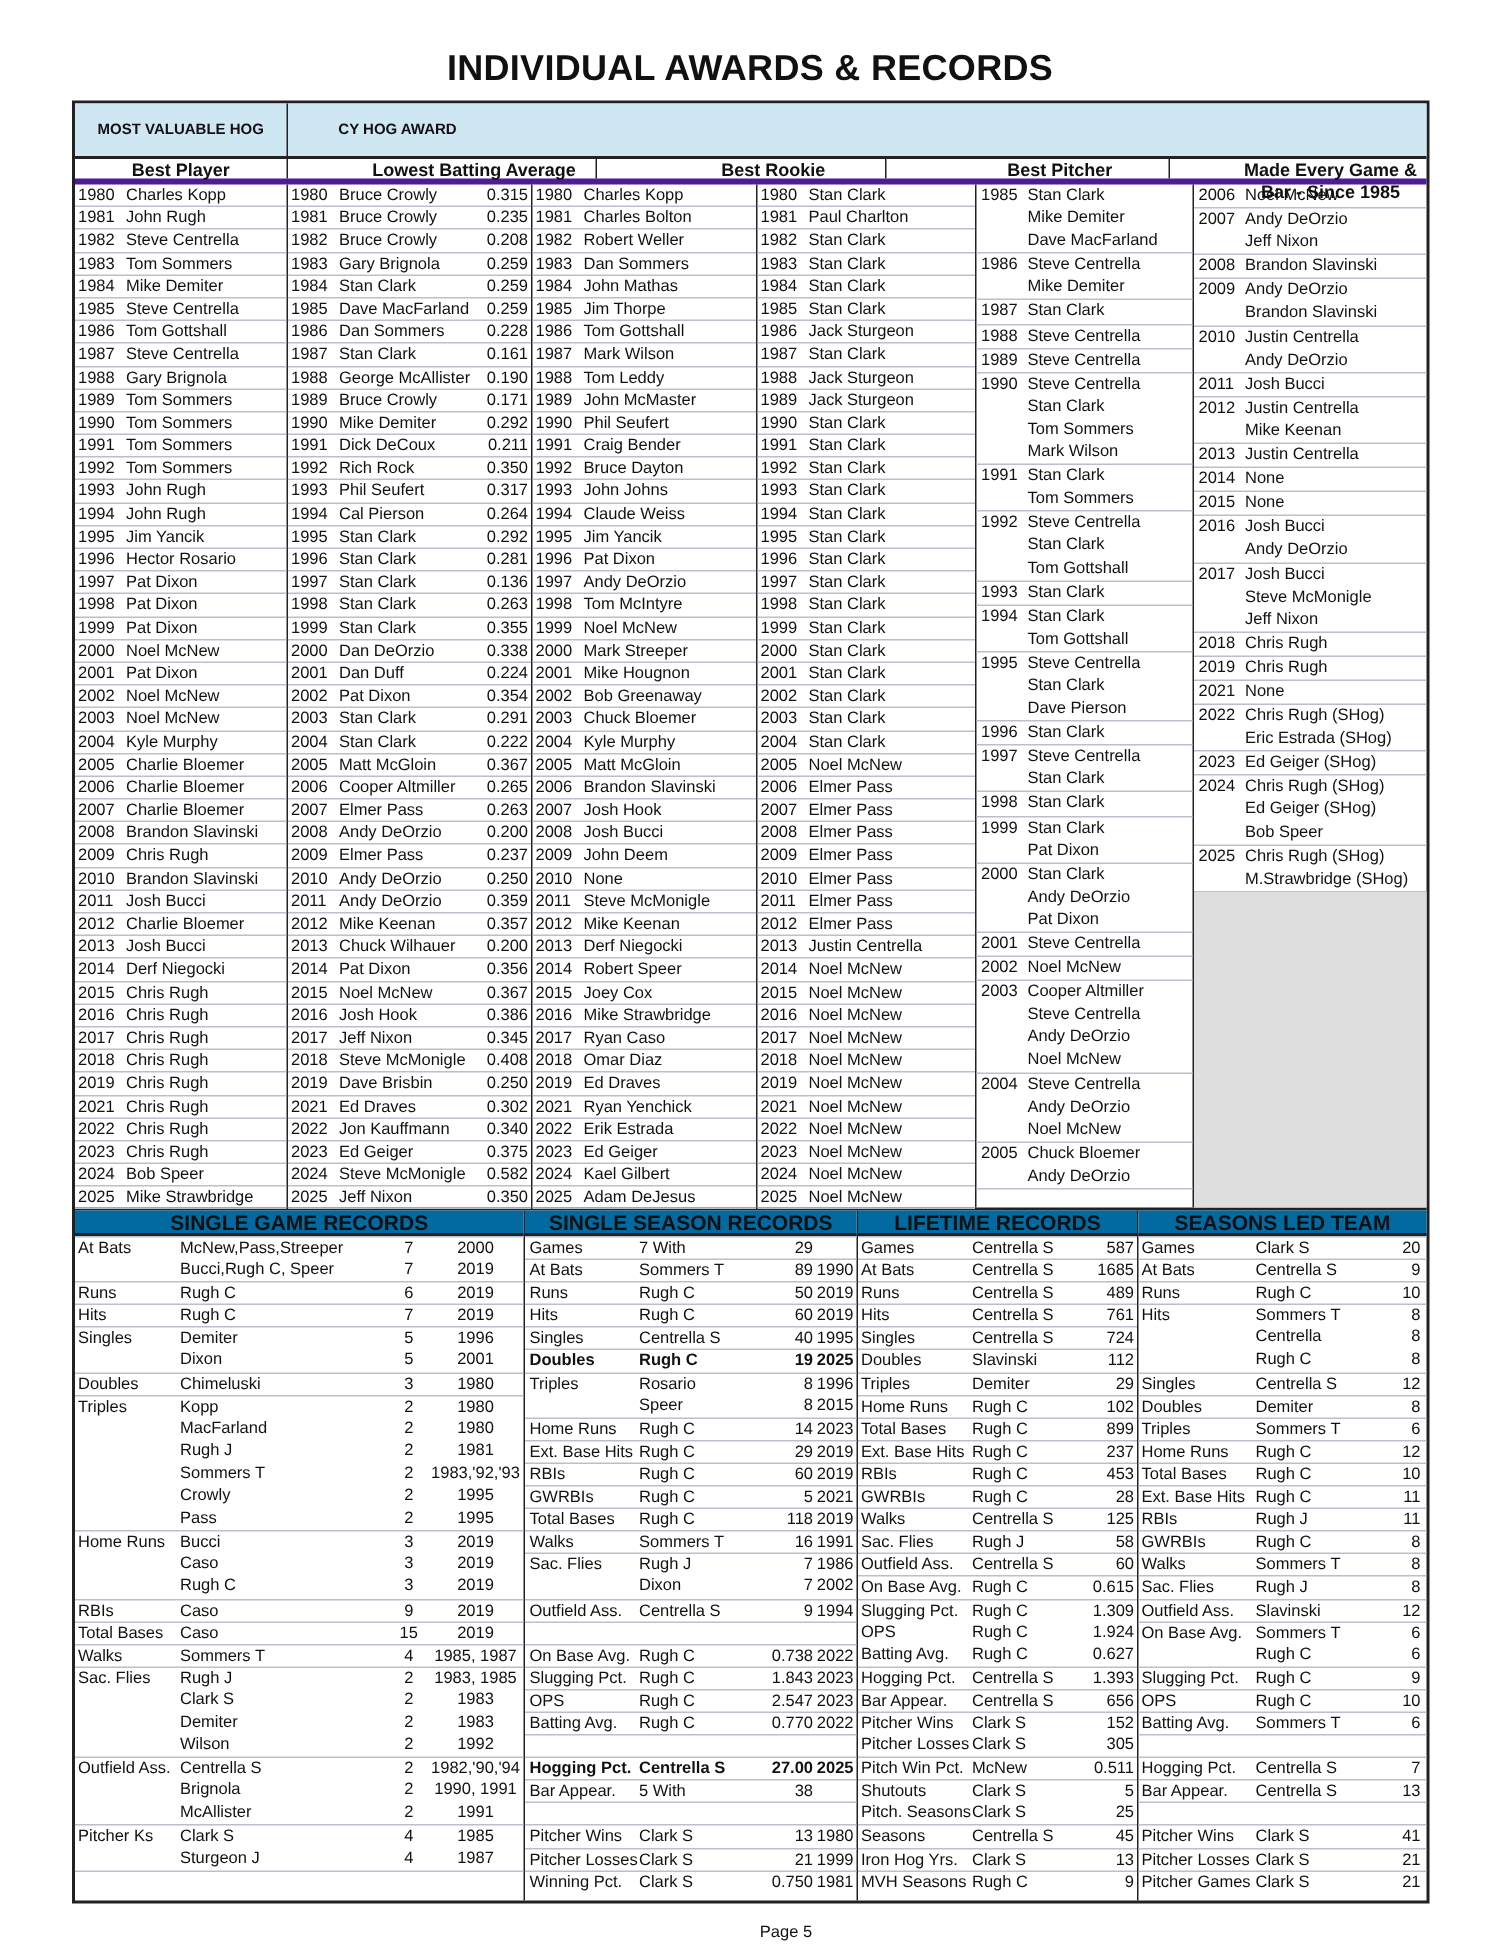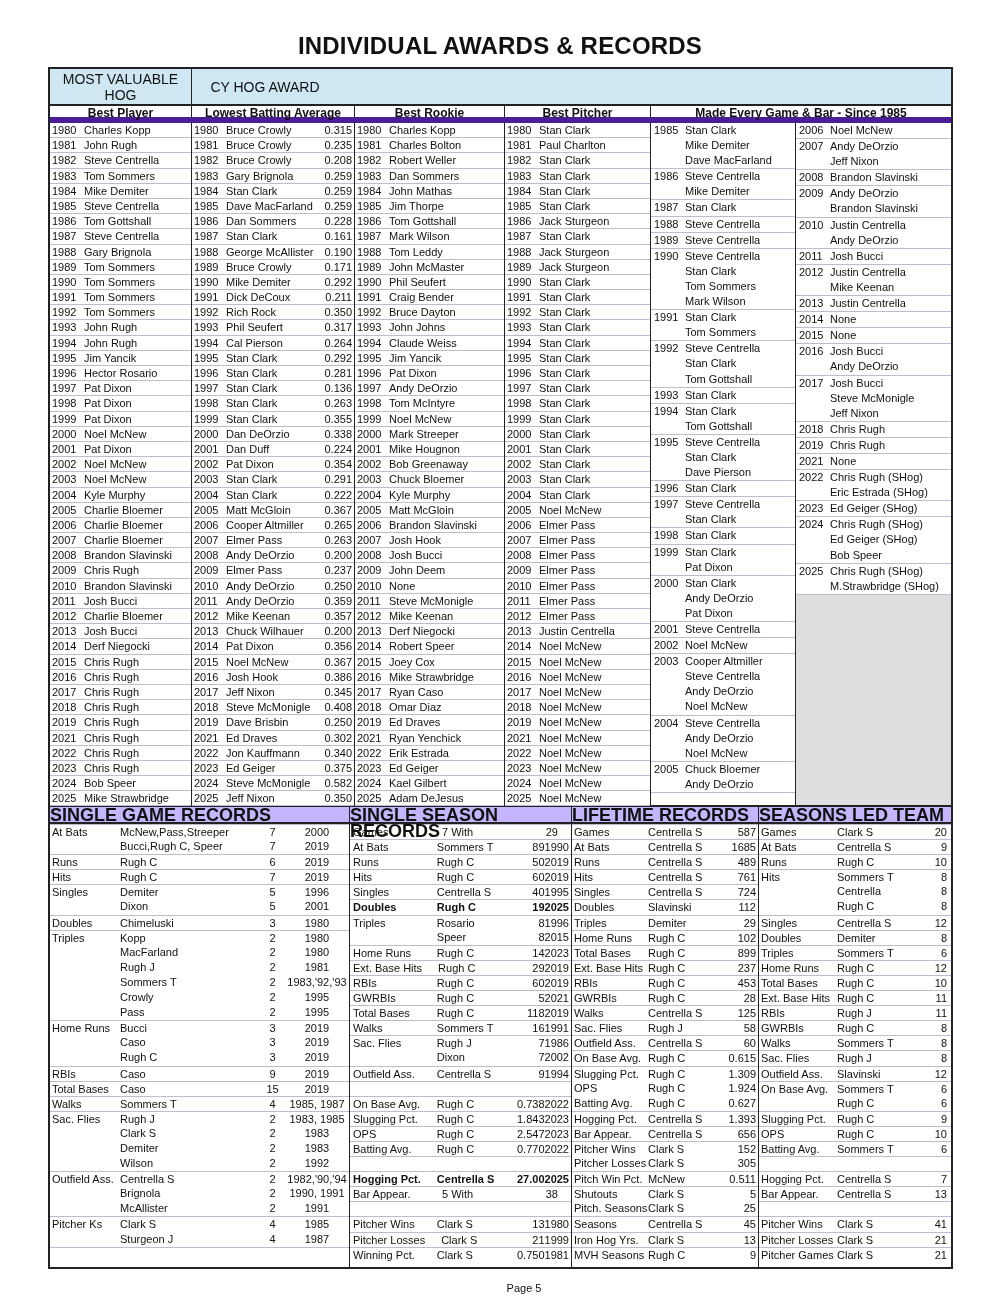--- a/index.html
+++ b/index.html
@@ -7,7 +7,7 @@
   .title { position: absolute; top: 32px; left: 0; width: 1000px; text-align: center; font-weight: bold; font-size: 24px; letter-spacing: 0.2px; }
   .frame { position: absolute; left: 48px; top: 67px; width: 905px; border: 2px solid #222; }
   .hdr { display: flex; height: 37px; background: #cfe6f3; border-bottom: 2px solid #222; }
-  .hdr > div { border-right: 1.5px solid #222; display: flex; align-items: center; justify-content: center; text-align: center; font-weight: normal; font-size: 14px; line-height: 16px; }
+  .hdr > div { border-right: 1.5px solid #222; display: flex; align-items: center; justify-content: center; text-align: center; font-weight: bold; font-size: 10px; line-height: 16px; }
   .hdr > div:last-child { border-right: none; }
   .sub { display: flex; height: 17px; border-bottom: 6px solid #4c1d95; }
   .sub > div { border-right: 1.5px solid #222; text-align: center; font-weight: bold; font-size: 12px; line-height: 15px; }

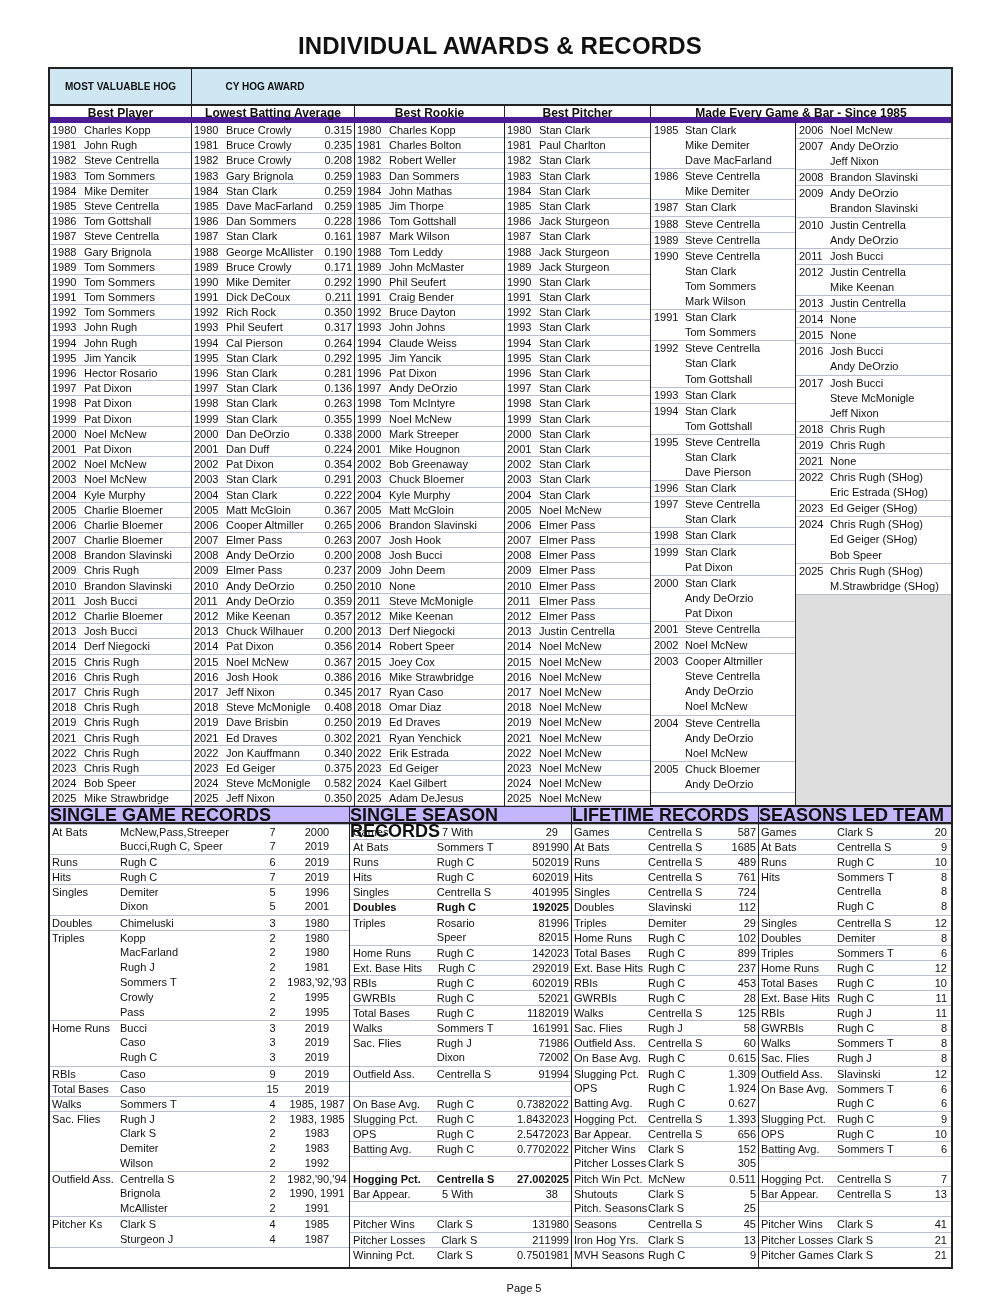--- a/index.html
+++ b/index.html
@@ -9,7 +9,7 @@
   .hdr { display: flex; height: 37px; background: #cfe6f3; border-bottom: 2px solid #222; }
   .hdr > div { border-right: 1.5px solid #222; display: flex; align-items: center; justify-content: center; text-align: center; font-weight: bold; font-size: 10px; line-height: 16px; }
   .hdr > div:last-child { border-right: none; }
-  .sub { display: flex; height: 17px; border-bottom: 6px solid #4c1d95; }
+  .sub { display: flex; height: 17px; border-bottom: 4px solid #4c1d95; gap: 43px; }
   .sub > div { border-right: 1.5px solid #222; text-align: center; font-weight: bold; font-size: 12px; line-height: 15px; }
   .sub > div:last-child { border-right: none; }
   .c1 { width: 142px; } .c2 { width: 163px; } .c3 { width: 150px; } .c4 { width: 146px; } .c5 { flex: 1; }

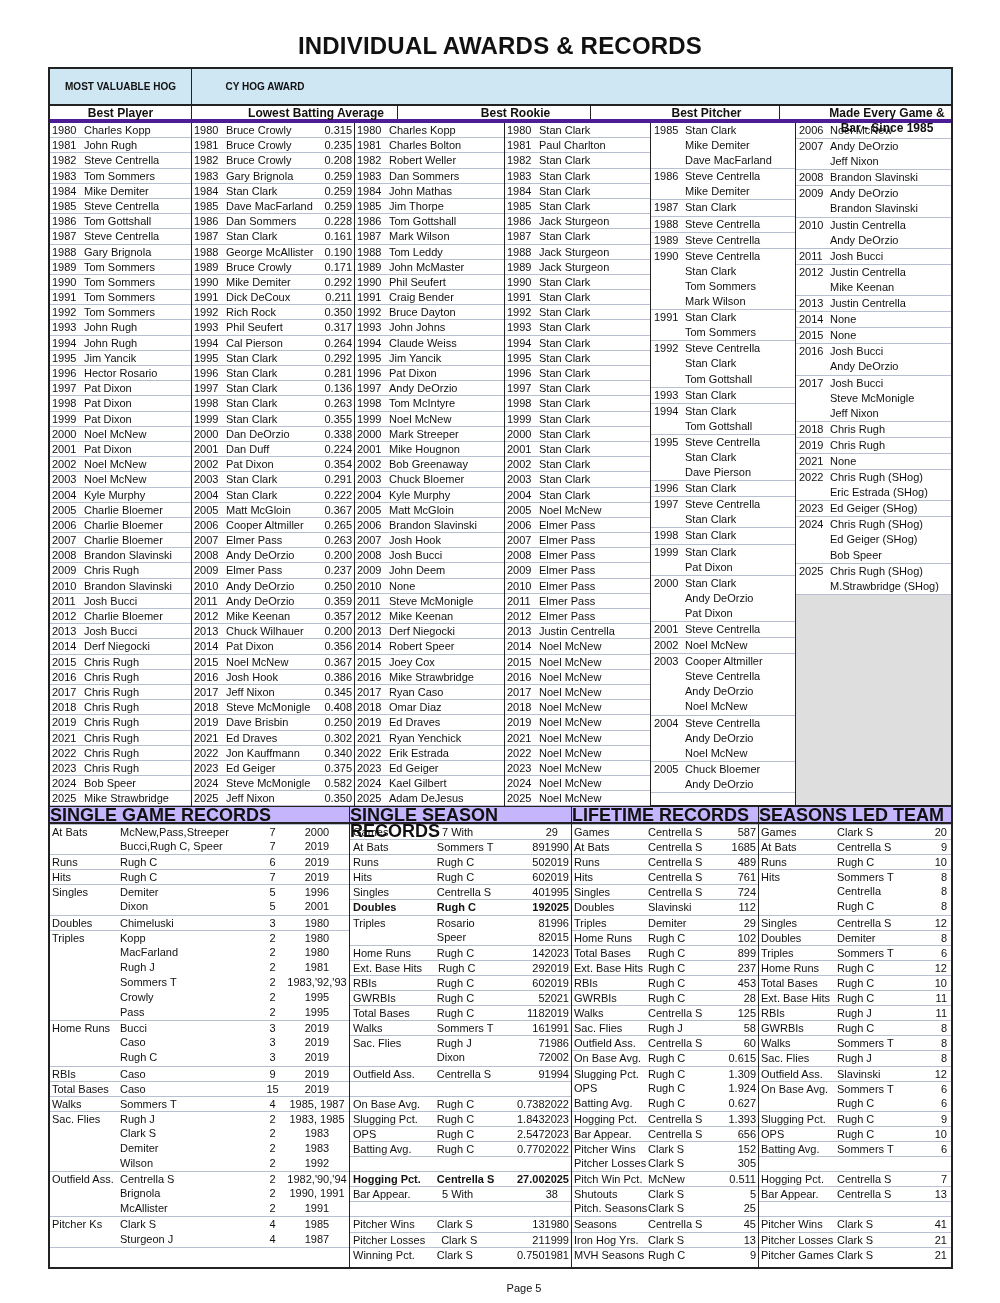--- a/index.html
+++ b/index.html
@@ -31,7 +31,7 @@
   .bottom { display: flex; height: 460px; }
   .bsec { border-right: 1.5px solid #222; }
   .bsec:last-child { border-right: none; }
-  .bhead { height: 17px; background: #c4b5fd; border-bottom: 2px solid #222; text-align: left; font-weight: bold; font-size: 18px; line-height: 16px; }
+  .bhead { height: 17px; background: #0369a1; border-bottom: 2px solid #222; text-align: center; font-weight: bold; font-size: 14px; line-height: 16px; }
   .brow { height: 15.1px; line-height: 15px; font-size: 11px; display: flex; white-space: nowrap; overflow: hidden; }
   .brow.sep { border-top: 1px solid #b9bfd0; }
   .brow.bold { font-weight: bold; }

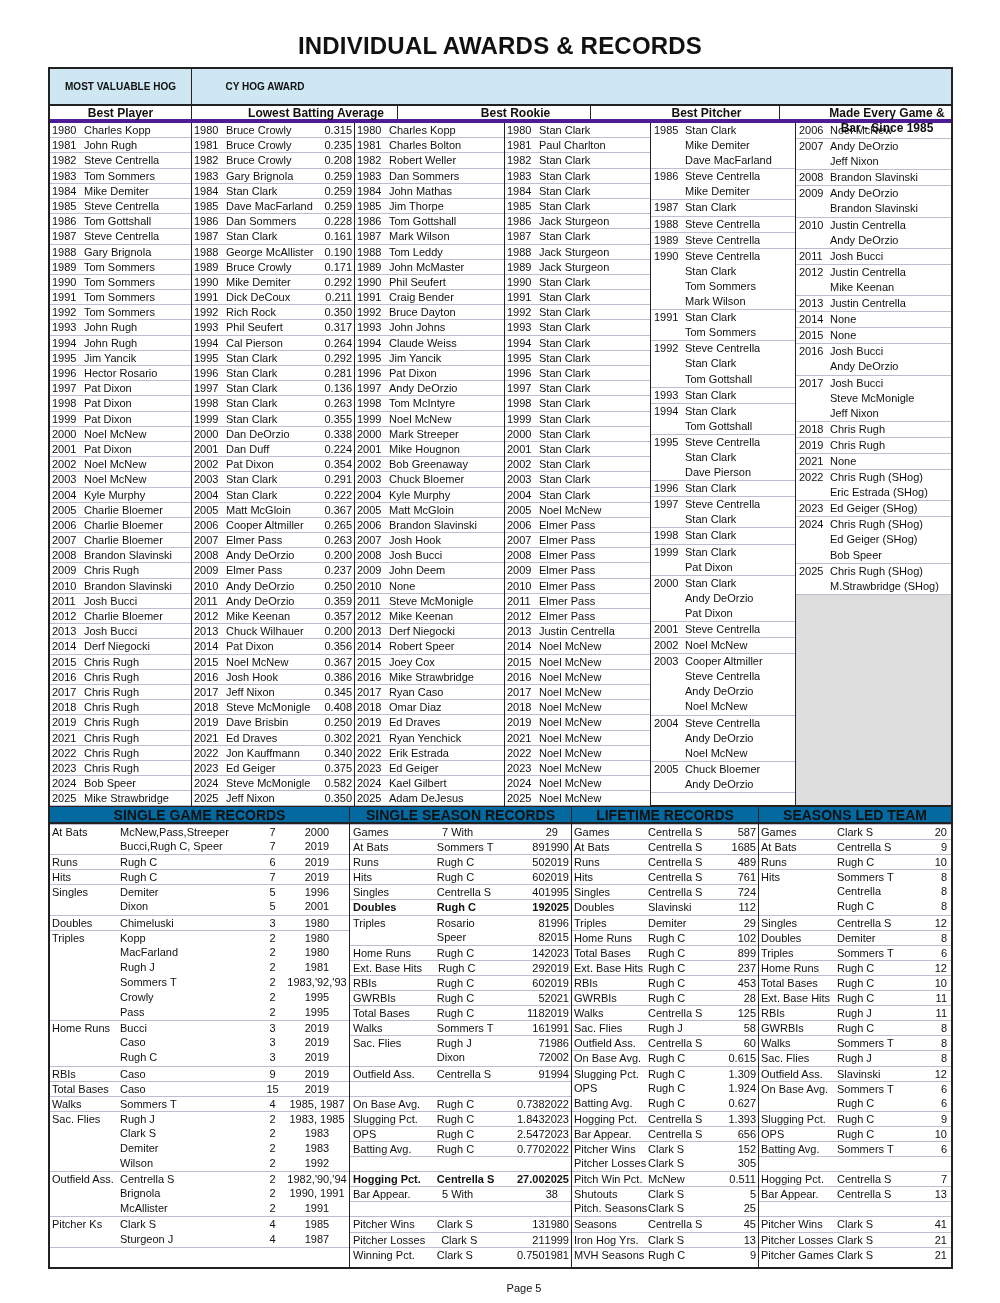--- a/index.html
+++ b/index.html
@@ -37,7 +37,7 @@
   .brow.bold { font-weight: bold; }
   .sg { width: 300px; } .ss { width: 222px; } .lt { width: 187px; } .sl { flex: 1; }
   .sg .k { width: 70px; padding-left: 2px; } .sg .n { width: 140px; } .sg .v { width: 25px; text-align: center; } .sg .y { flex: 1; text-align: center; }
-  .ss .k { width: 76px; padding-left: 3px; } .ss .n { width: 78px; margin-left: 16px; } .ss .v { width: 38px; text-align: right; } .ss .y { flex: 1; text-align: right; padding-right: 2px; }
+  .ss .k { width: 76px; padding-left: 3px; } .ss .n { width: 78px; } .ss .v { width: 38px; text-align: right; } .ss .y { flex: 1; text-align: right; padding-right: 2px; }
   .lt .k { width: 76px; padding-left: 2px; } .lt .n { width: 72px; } .lt .v { flex: 1; text-align: right; padding-right: 2px; }
   .sl .k { width: 78px; padding-left: 2px; } .sl .n { width: 80px; } .sl .v { flex: 1; text-align: right; padding-right: 4px; }
   .page { position: absolute; top: 1282px; left: 0; width: 1000px; text-align: center; font-size: 11px; padding-left: 48px; }

